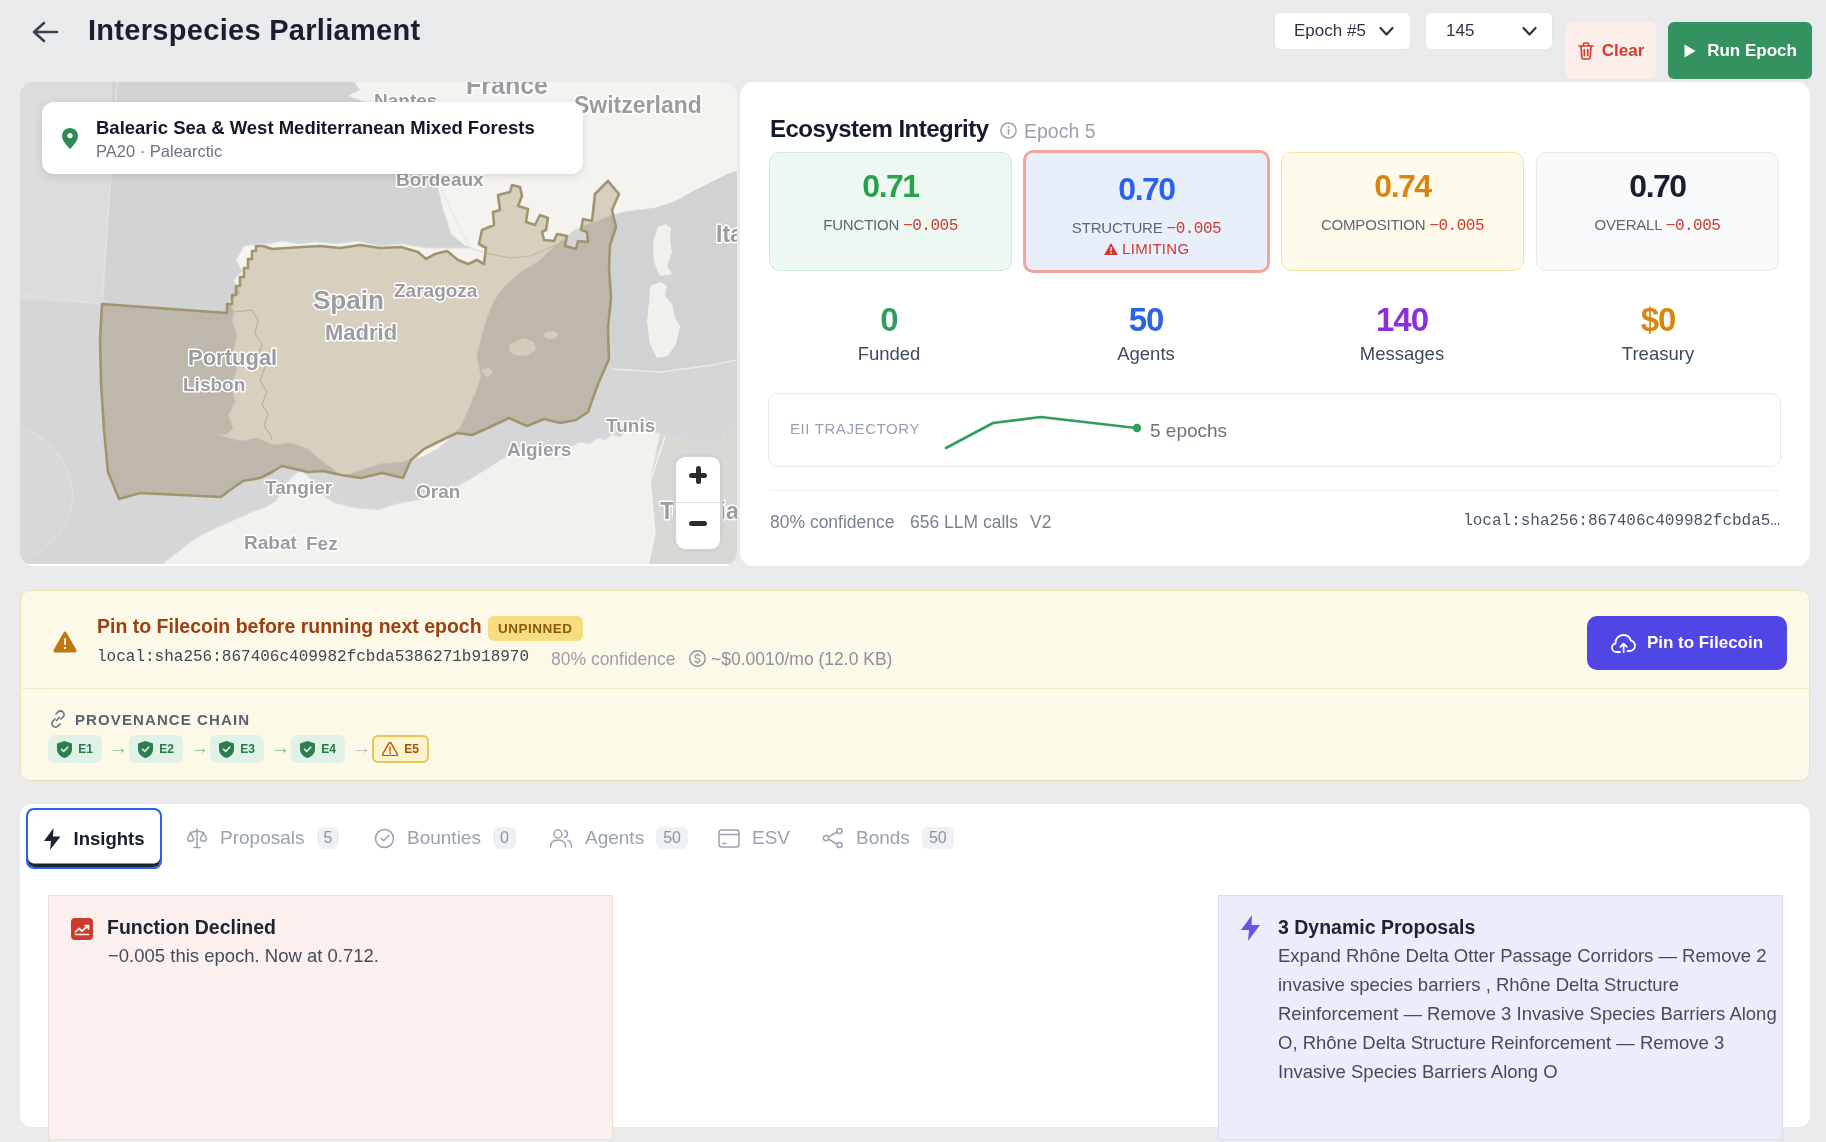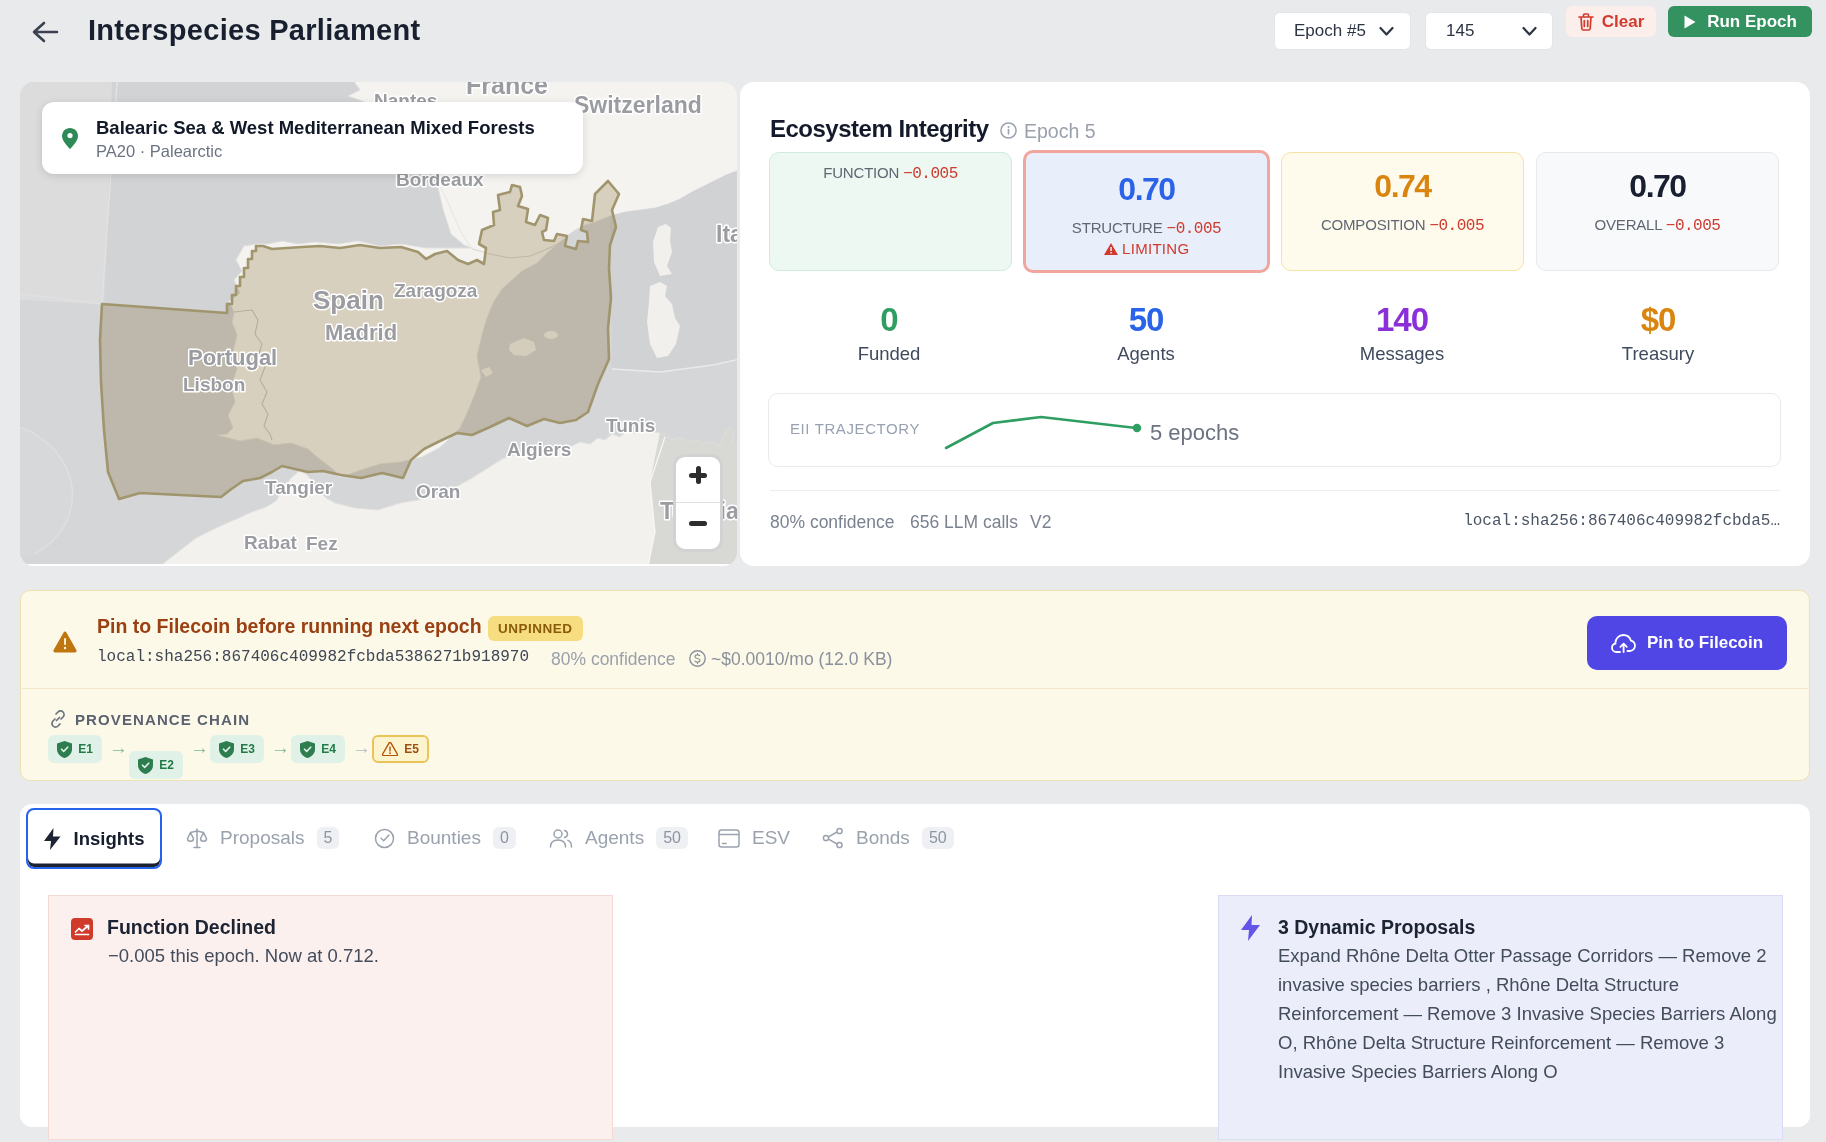--- a/index.html
+++ b/index.html
@@ -12,7 +12,7 @@
 #title { left:88px; top:14px; font-size:29px; font-weight:700; color:#18202f; letter-spacing:0.3px; }
 .sel { background:#fff; border:1px solid #e4e5e7; border-radius:6px; height:38px; top:12px;
   display:flex; align-items:center; font-size:17px; color:#2c3443; }
-.btn { border-radius:6px; height:31px; top:6px; display:flex; align-items:center; justify-content:center; font-size:17px; font-weight:700; }
+.btn { border-radius:6px; height:57px; top:22px; display:flex; align-items:center; justify-content:center; font-size:17px; font-weight:700; }
 
 
 .panel { background:#fff; border-radius:14px; }

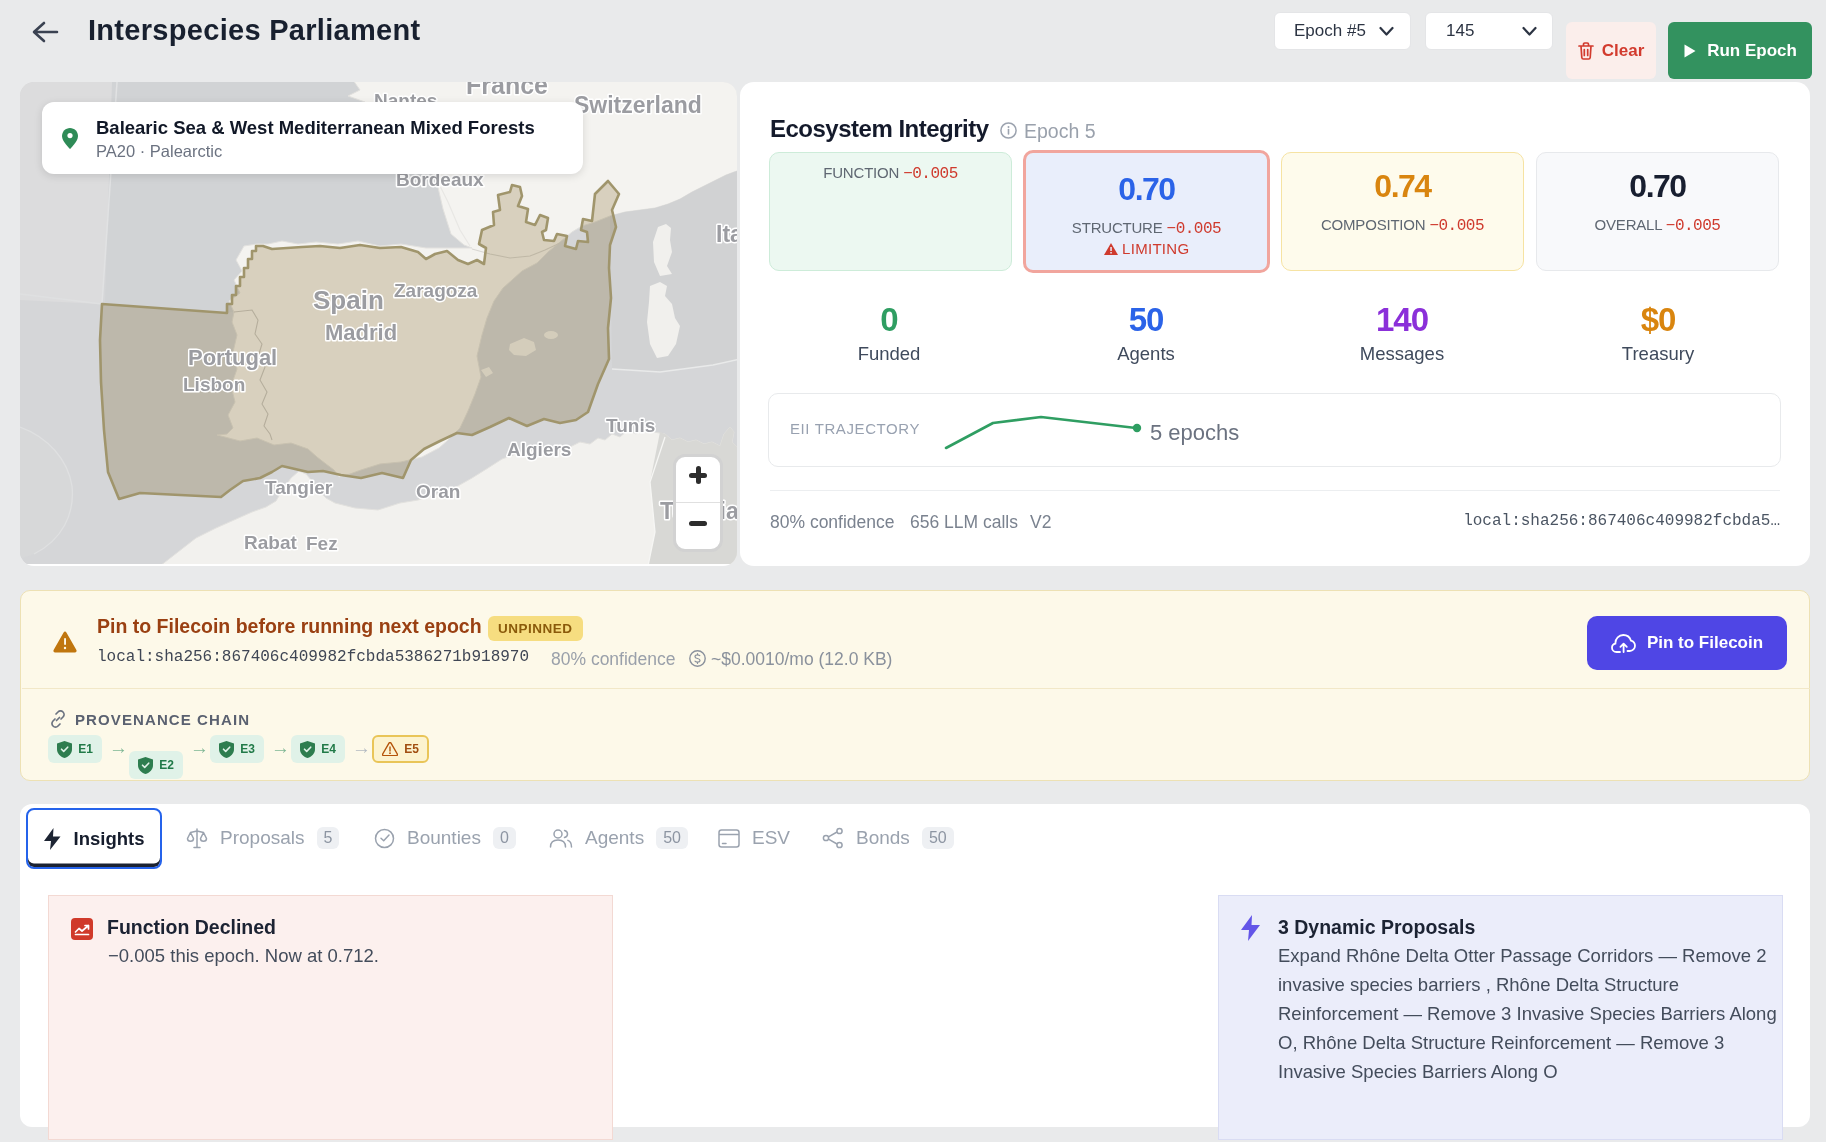--- a/index.html
+++ b/index.html
@@ -162,6 +162,7 @@
   <div class="abs" style="left:284px; top:38px; font-size:19.5px; color:#9aa1ac;">Epoch 5</div>
 
   <div class="mcard" style="left:29px; background:#ecf8f1; border:1px solid #cdecd9;">
+    <div class="mnum" style="color:#27a14c;">0.71</div>
     <div class="mlab">FUNCTION <span class="mdelta">−0.005</span></div>
   </div>
   <div class="mcard" style="left:283px; background:#e9eefb; border:3px solid #f1a59d; top:68px; height:123px; width:247px;">

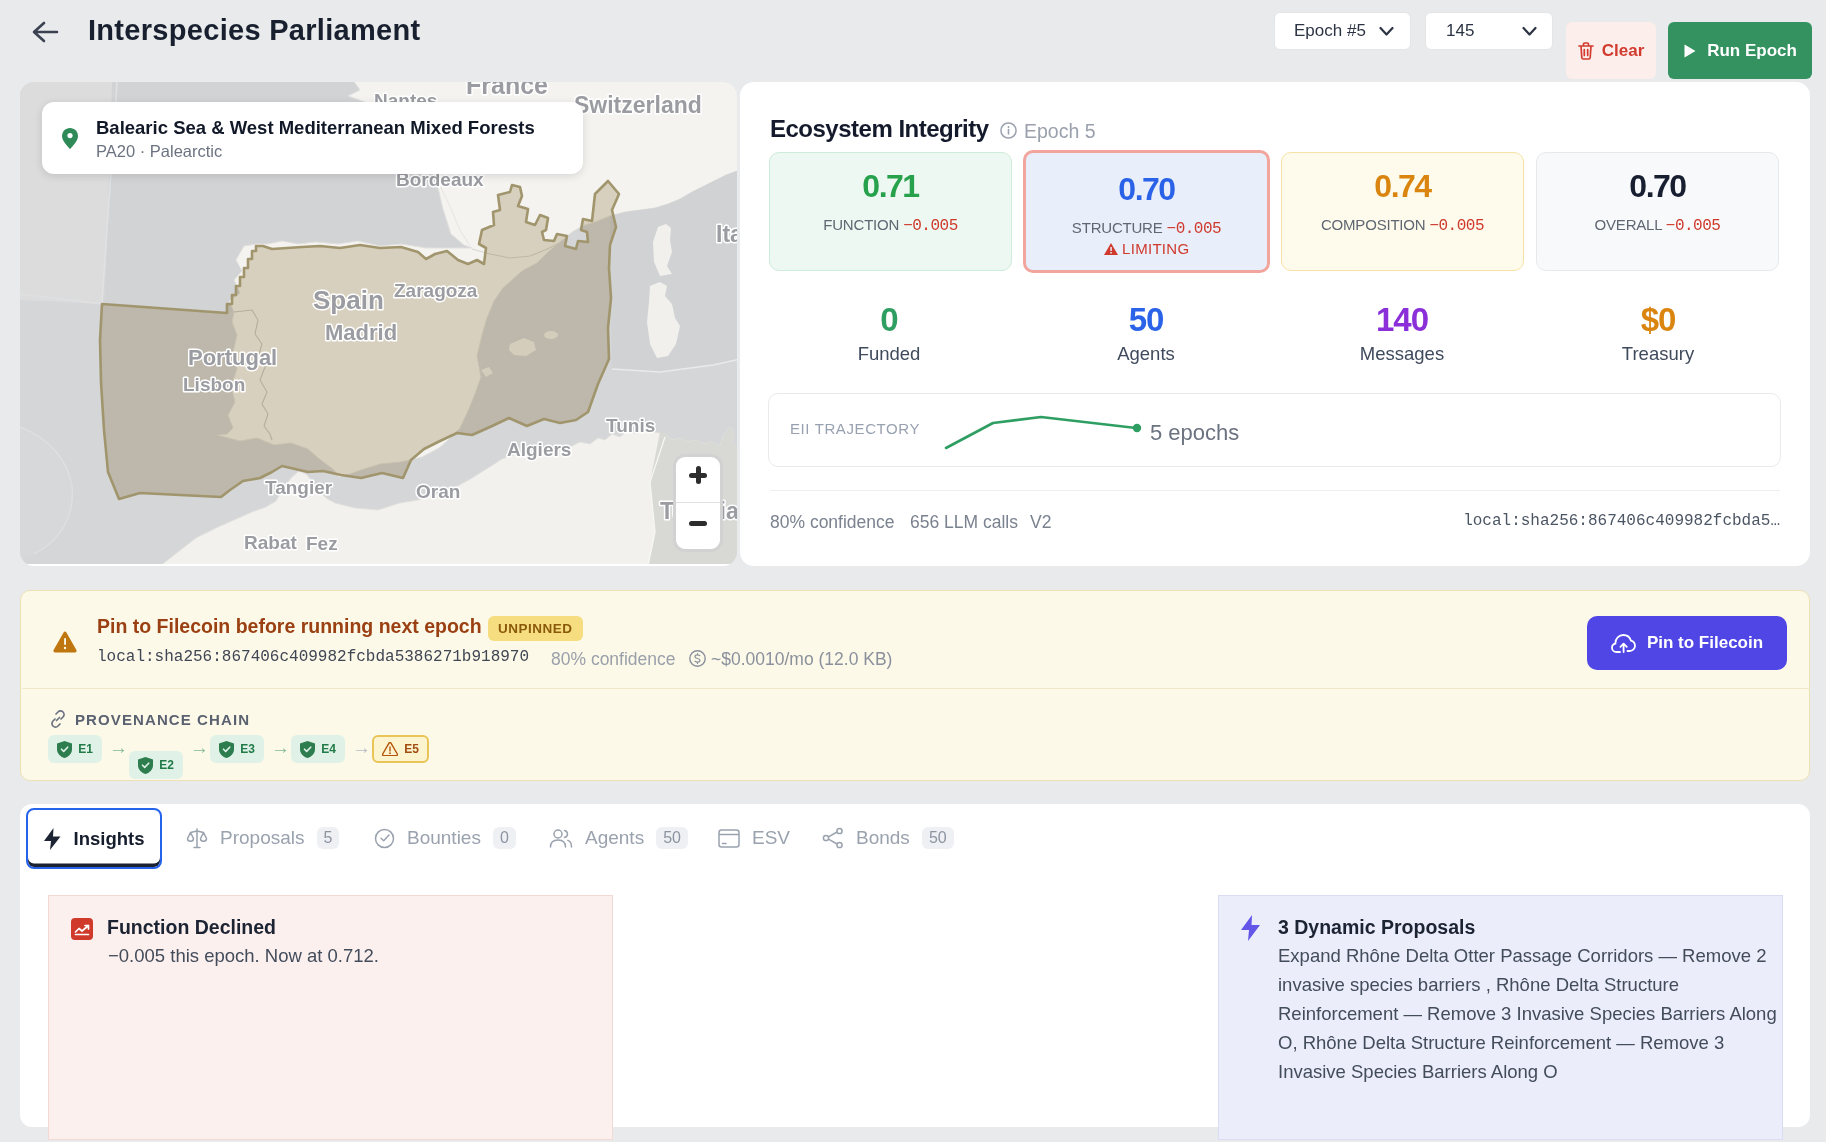--- a/index.html
+++ b/index.html
@@ -208,7 +208,7 @@
       <polyline points="8,34 55,9 103,3 198,14" stroke="#2f9e62" stroke-width="2.6" fill="none" stroke-linecap="round" stroke-linejoin="round"></polyline>
       <circle cx="199" cy="14" r="4.2" fill="#2f9e62"></circle>
     </svg>
-    <div style="position:absolute; left:381px; top:26px; font-size:22px; color:#6b7280;">5 epochs</div>
+    <div style="position:absolute; left:381px; top:26px; font-size:19px; color:#6b7280;">5 epochs</div>
   </div>
 
   <div class="abs" style="left:30px; top:408px; width:1010px; border-top:1px solid #eceef0;"></div>

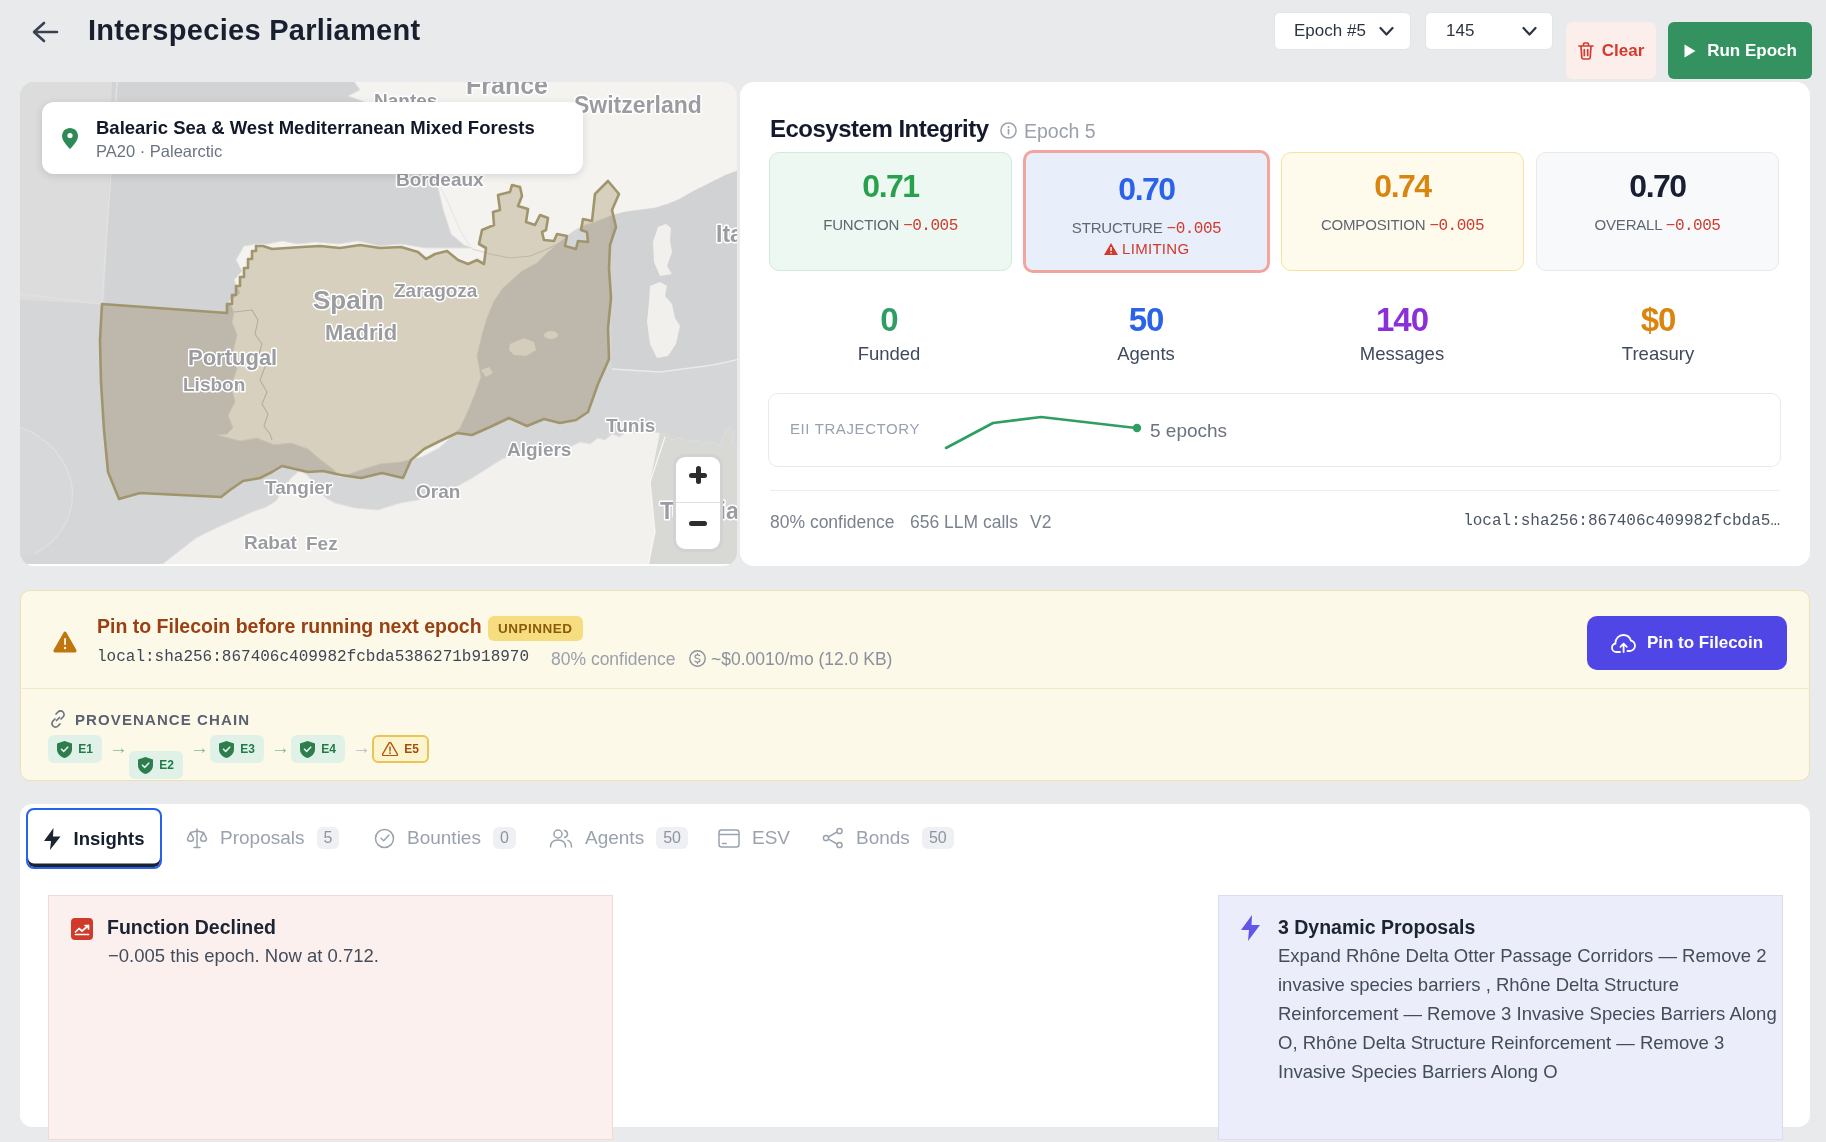--- a/index.html
+++ b/index.html
@@ -251,7 +251,7 @@
       <path d="M4.5 8.2 L6.7 10.4 L10.7 6.2" stroke="#e0f2e8" stroke-width="1.6" fill="none" stroke-linecap="round" stroke-linejoin="round"></path>
     </svg>E1</div>
 <div class="arrow" style="left:109px;">→</div>
-<div class="chip chip-g" style="left:129px; width:54px;margin-top:16px;"><svg width="15" height="17" viewBox="0 0 15 17">
+<div class="chip chip-g" style="left:129px; width:54px;"><svg width="15" height="17" viewBox="0 0 15 17">
       <path d="M7.5 0 L15 2.5 V8 C15 12.5 11.8 15.8 7.5 17 C3.2 15.8 0 12.5 0 8 V2.5 Z" fill="#2e7d4f"></path>
       <path d="M4.5 8.2 L6.7 10.4 L10.7 6.2" stroke="#e0f2e8" stroke-width="1.6" fill="none" stroke-linecap="round" stroke-linejoin="round"></path>
     </svg>E2</div>

